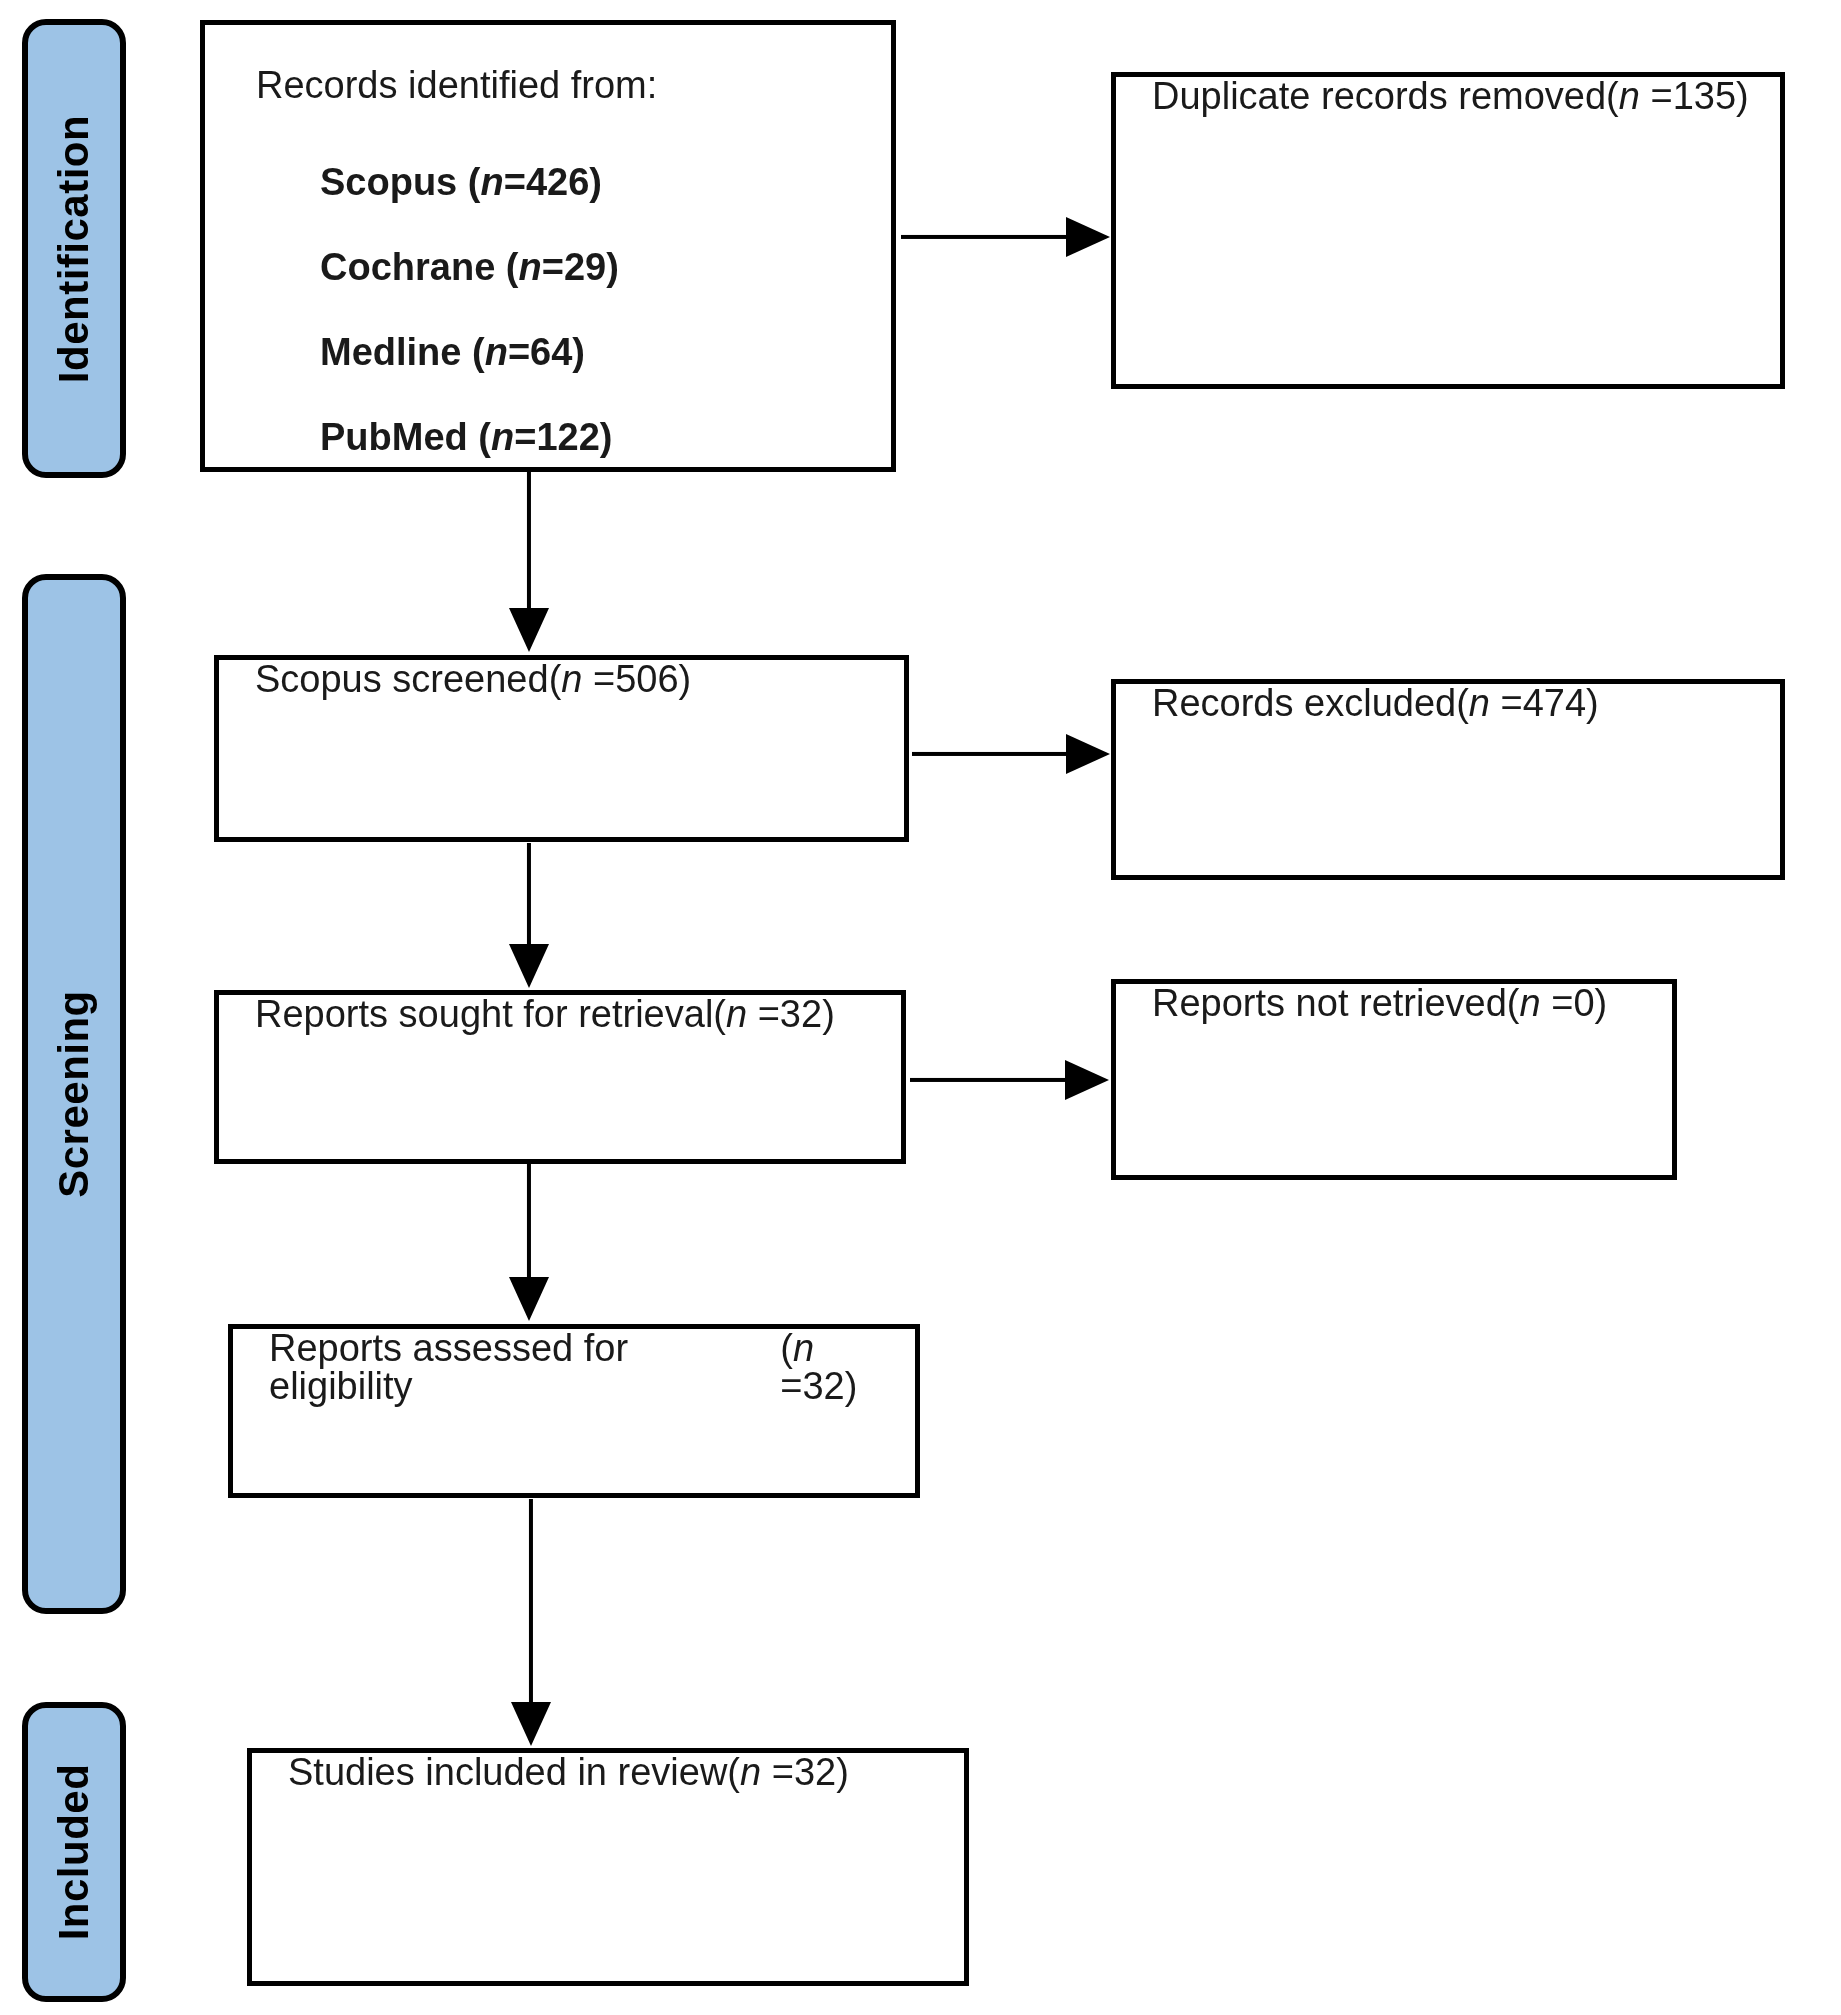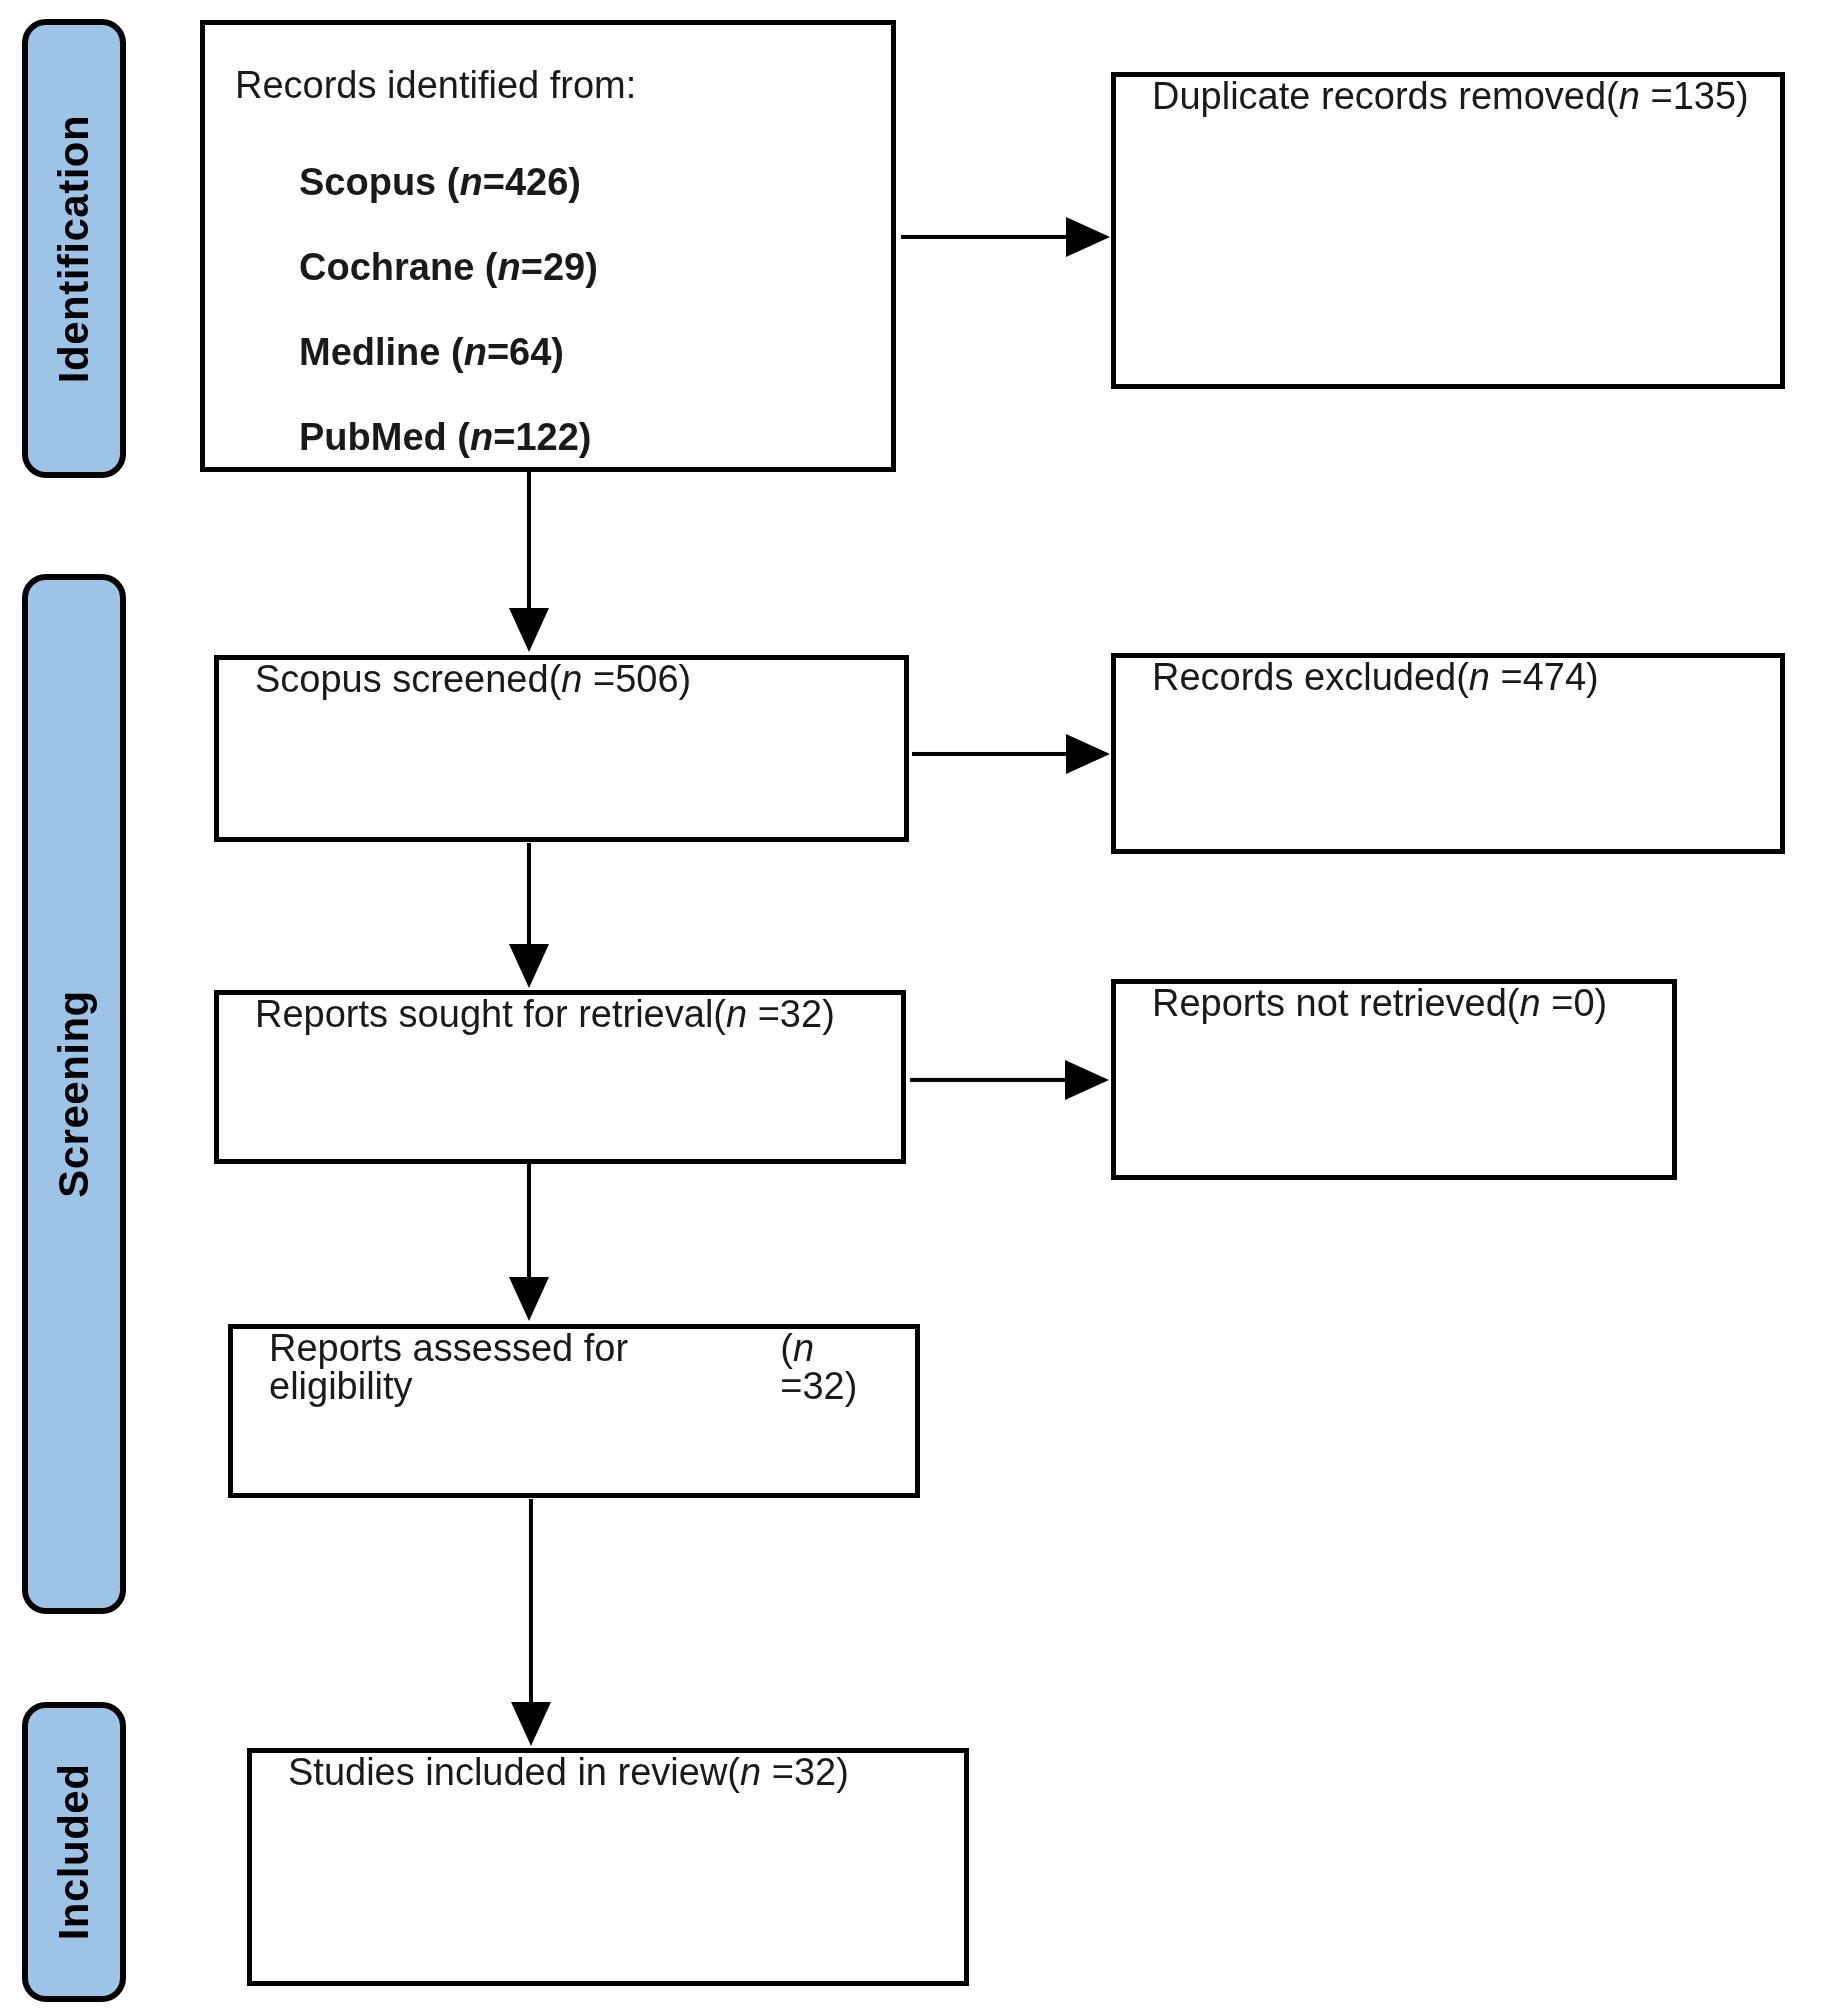--- a/index.html
+++ b/index.html
@@ -51,7 +51,7 @@
     font-size: 38px;
     line-height: 1.0;
   }
-  .box-identified { left: 200px;  top: 19.6px;   width: 696px; height: 452px; padding: 41px 18px 0 30px; }
+  .box-identified { left: 200px;  top: 19.6px;   width: 696px; height: 452px; padding: 41px 18px 0 51px; }
   .box-identified .box-title { margin-bottom: 36px; }
   .box-identified .source-line {
     margin-left: 64px;

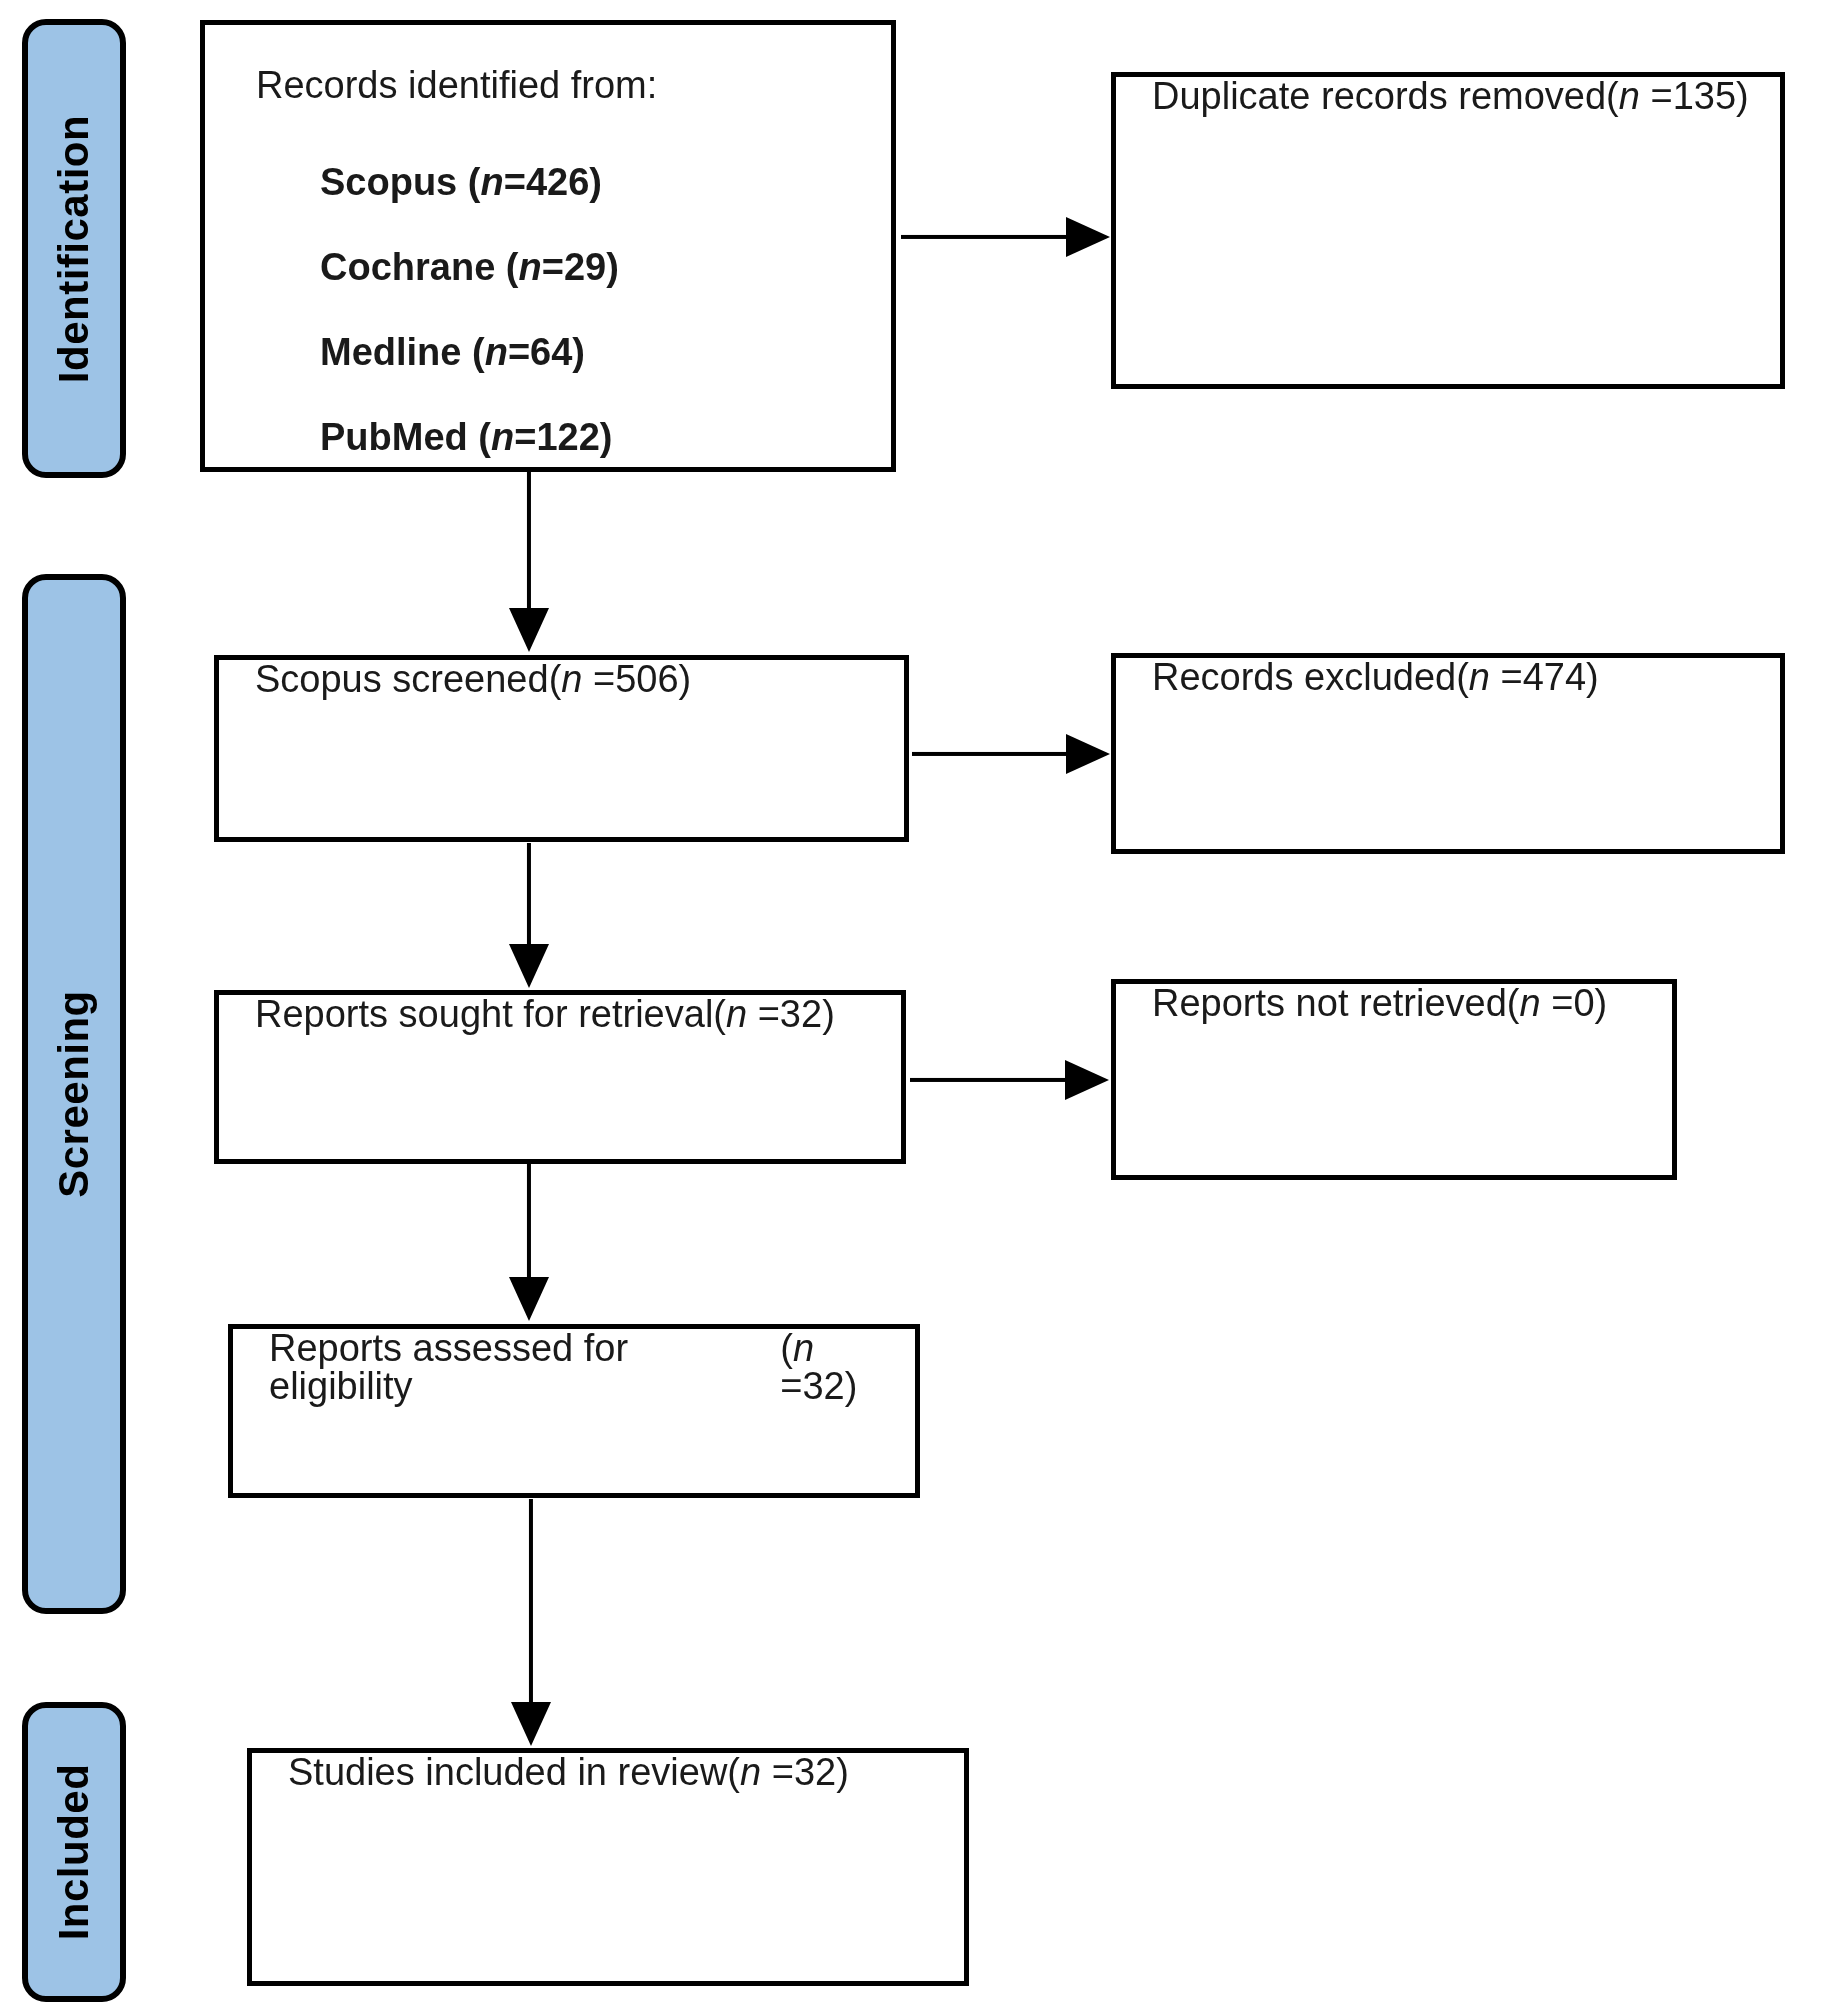--- a/index.html
+++ b/index.html
@@ -72,7 +72,7 @@
   .box-assessed      { left: 228px;  top: 1324px; width: 692px; height: 174px; }
   .box-included-rev  { left: 247px;  top: 1748px; width: 722px; height: 238px; }
   .box-duplicates    { left: 1111px; top: 72px;  width: 674px; height: 317px; }
-  .box-excluded      { left: 1111px; top: 653px; width: 674px; height: 201px; }
+  .box-excluded      { left: 1111px; top: 679px; width: 674px; height: 201px; }
   .box-not-retrieved { left: 1111px; top: 979px; width: 566px; height: 201px; }
 
   .count-line i, .source-line i {

